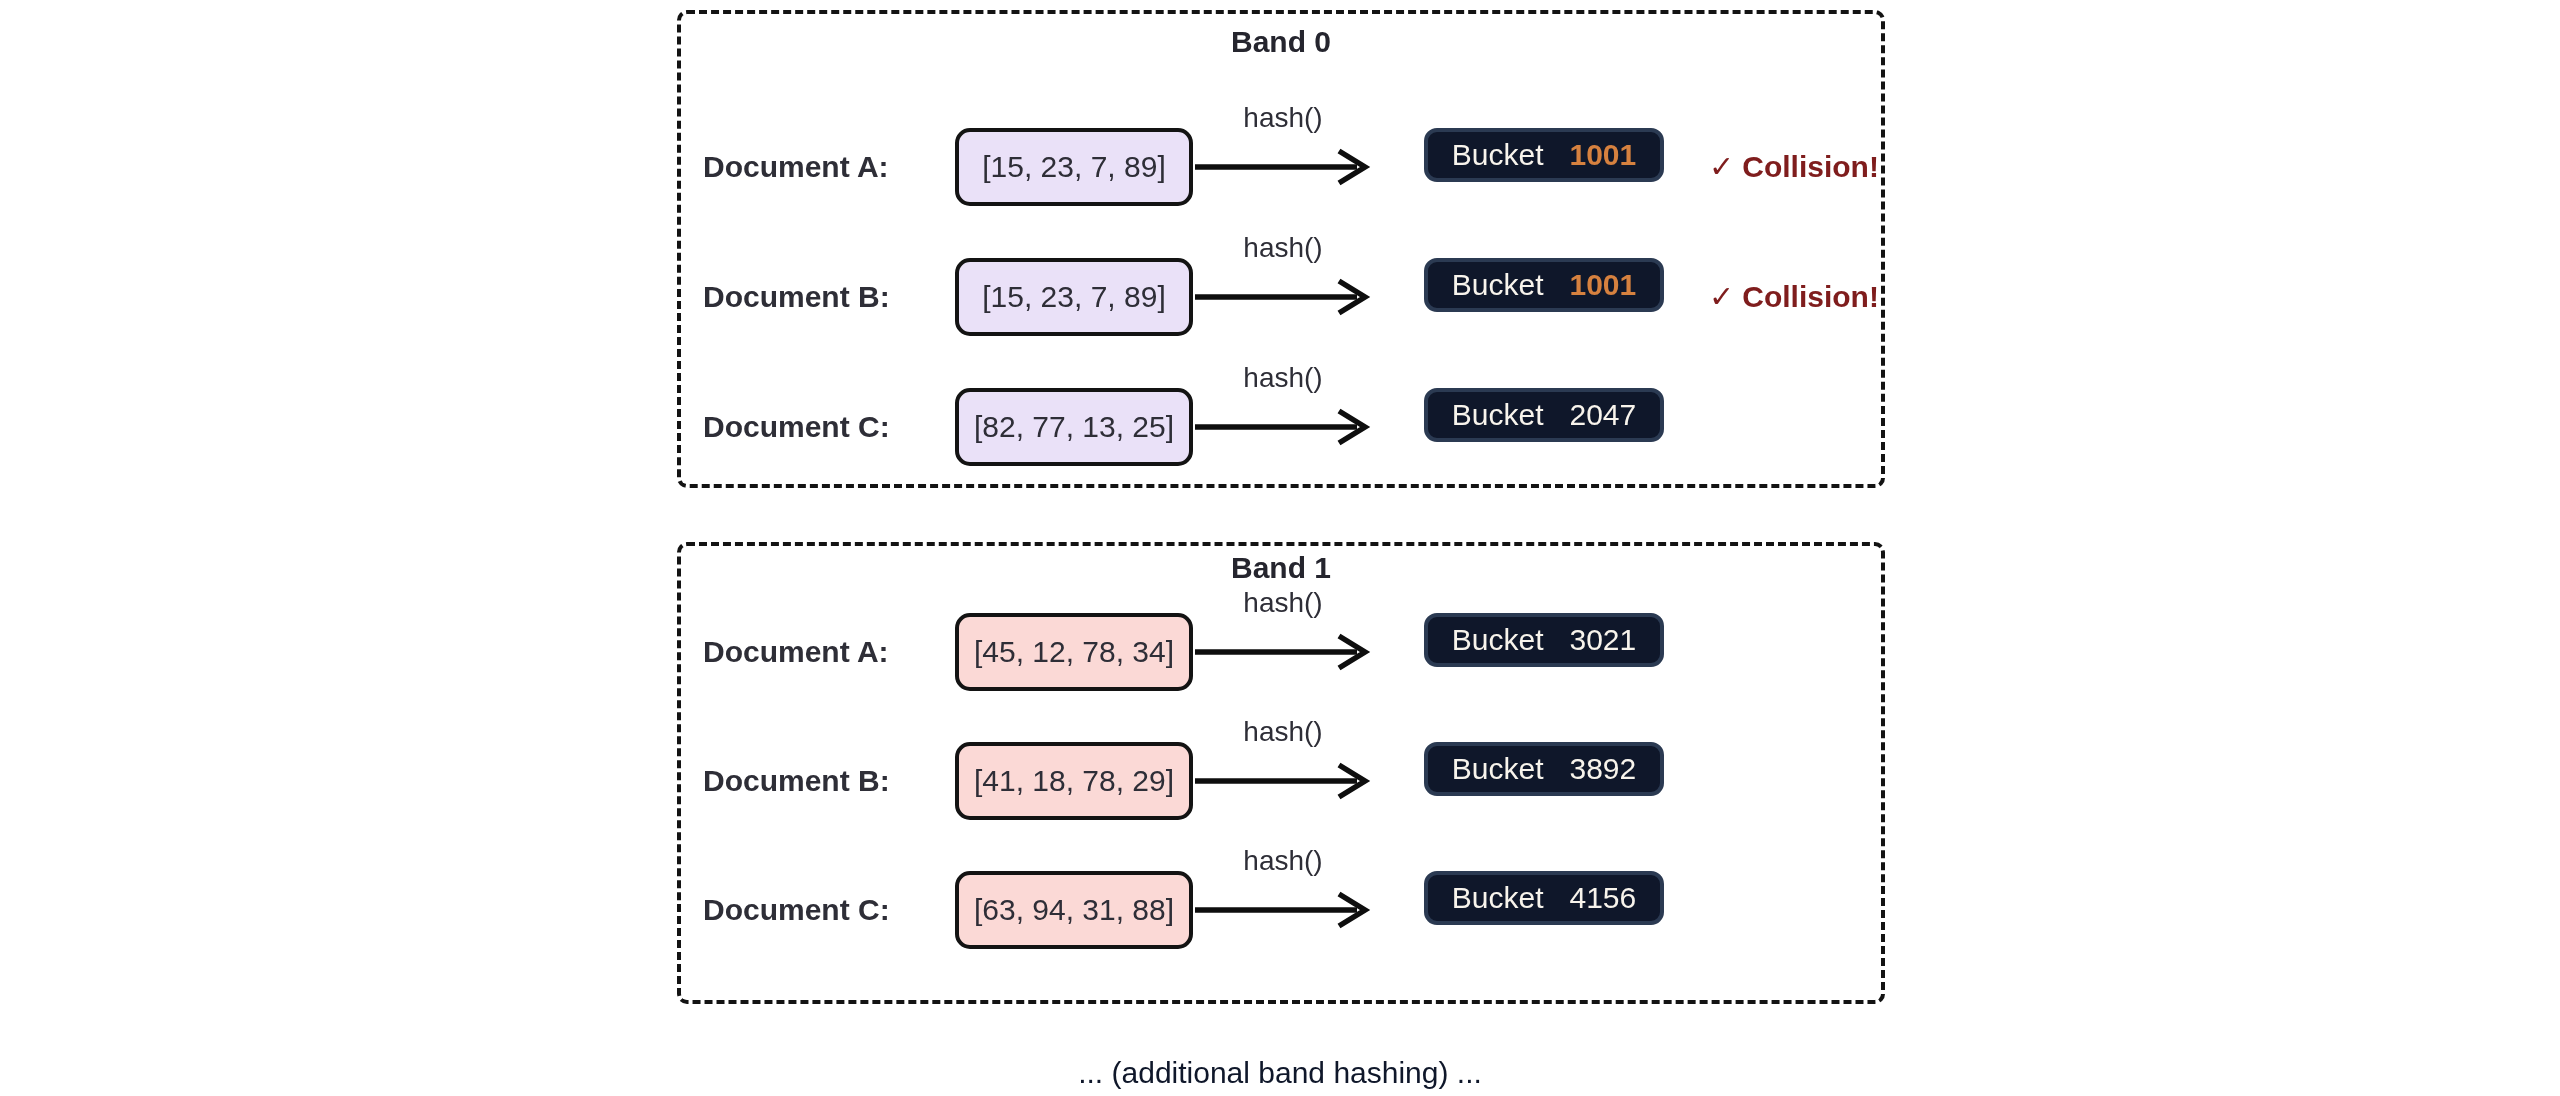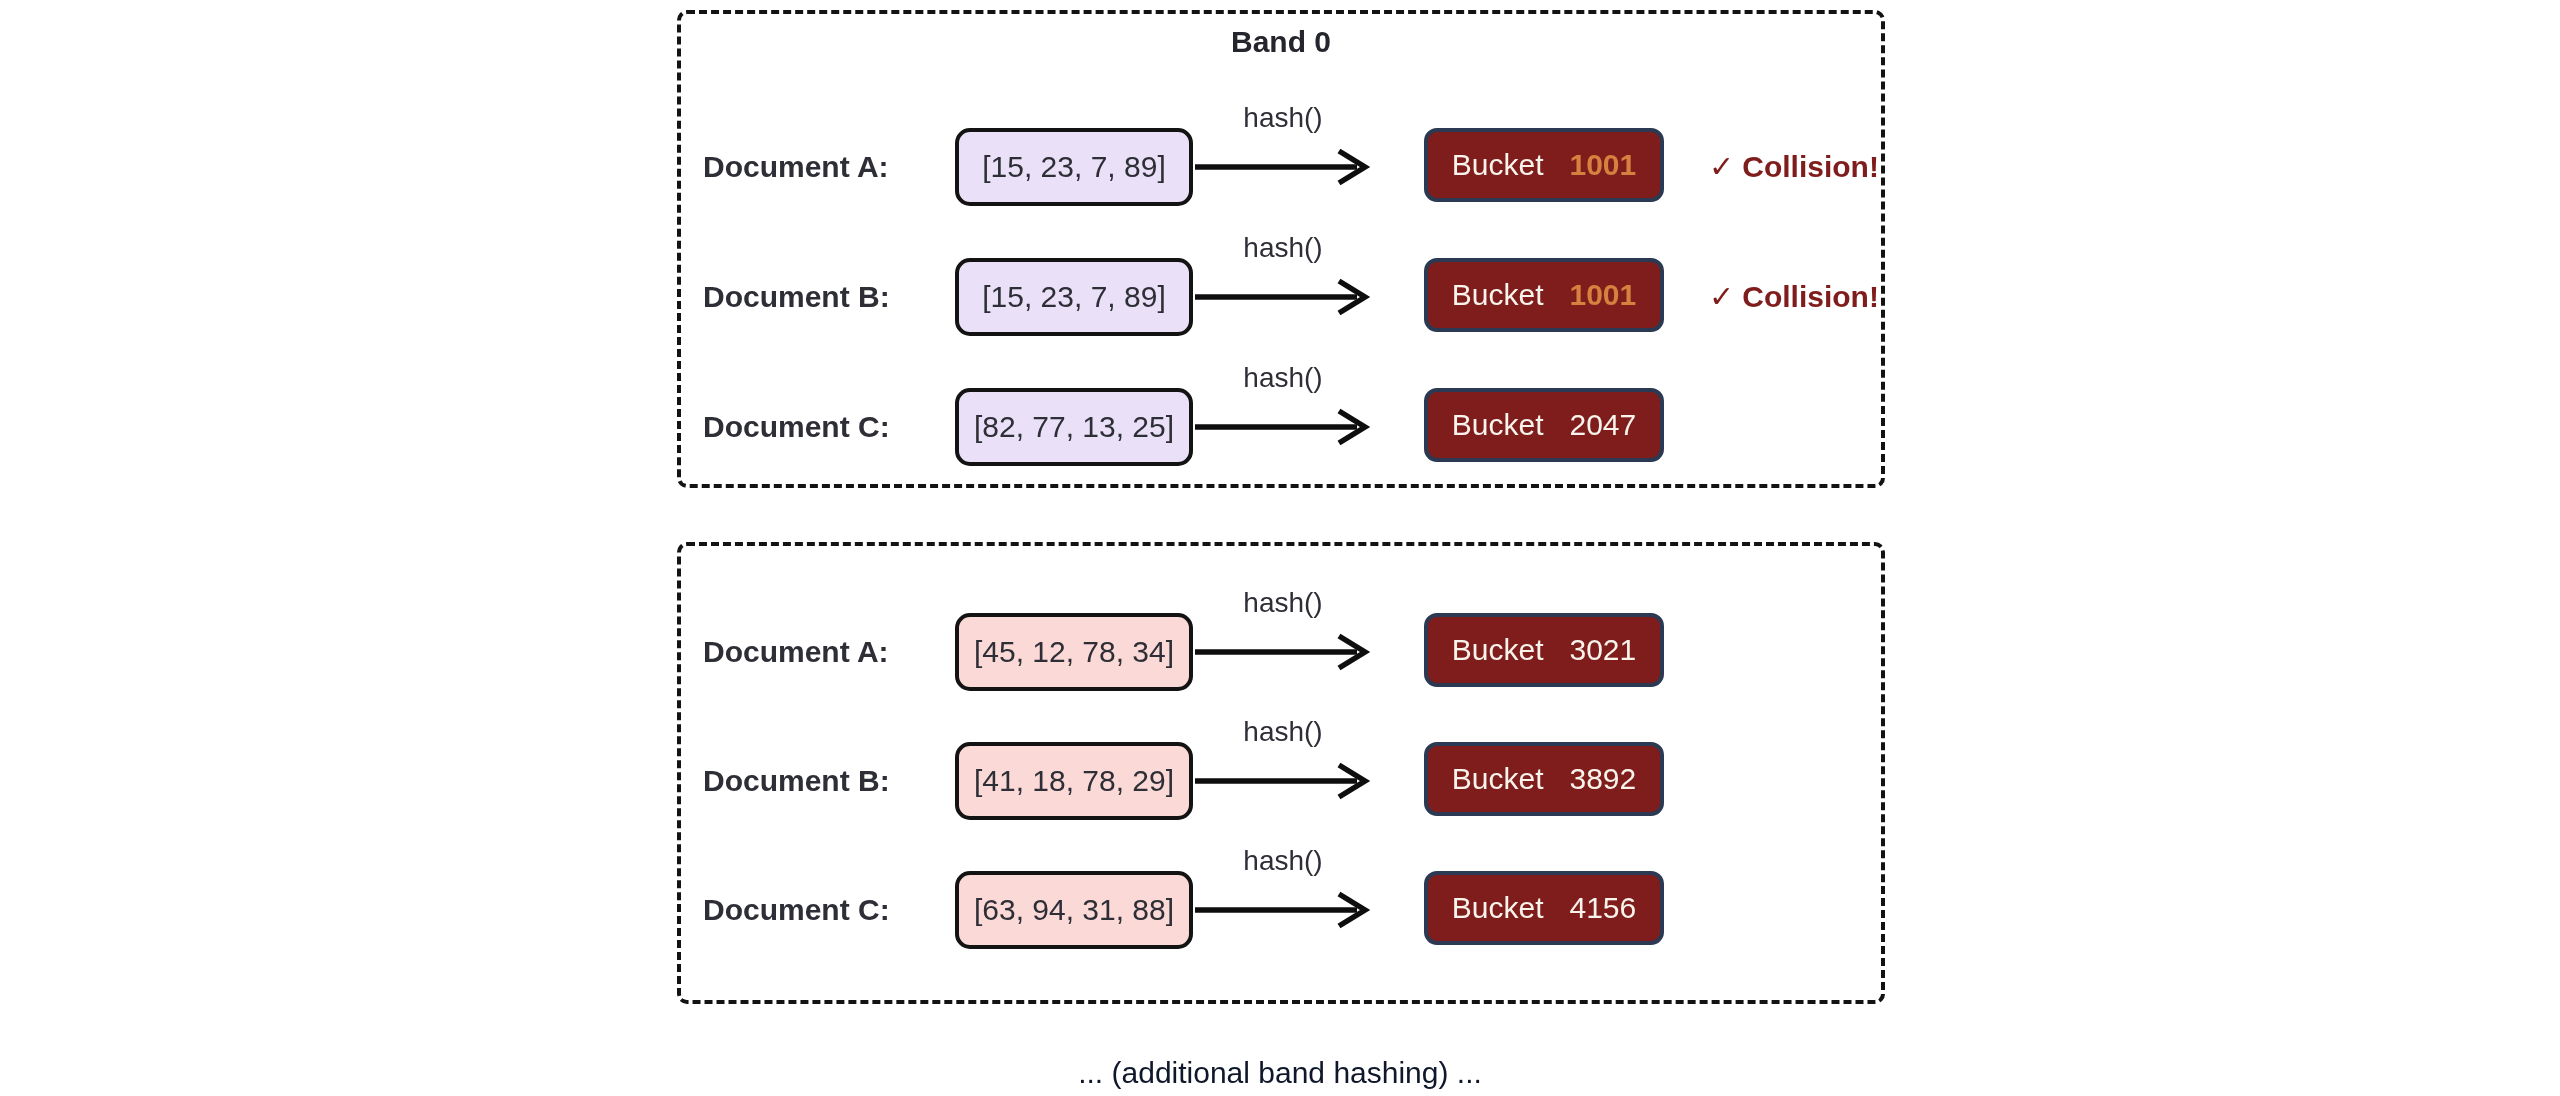--- a/index.html
+++ b/index.html
@@ -41,8 +41,8 @@
   .arrow{position:absolute;left:512px;top:19px;width:190px;height:40px;}
   .arrow line,.arrow polyline{stroke:#0e0e0e;stroke-width:5.5;fill:none;}
   .bucket{
-    position:absolute;left:743px;top:0;width:240px;height:74px;box-sizing:border-box;
-    background:#7f1d1d;border:4px solid #2b3a52;border-radius:13px;
+    position:absolute;left:743px;top:0;width:240px;height:54px;box-sizing:border-box;
+    background:#0f172a;border:4px solid #2b3a52;border-radius:13px;
     display:flex;align-items:center;justify-content:center;gap:26px;
     font-size:30px;color:#f8f4ec;white-space:nowrap;
   }

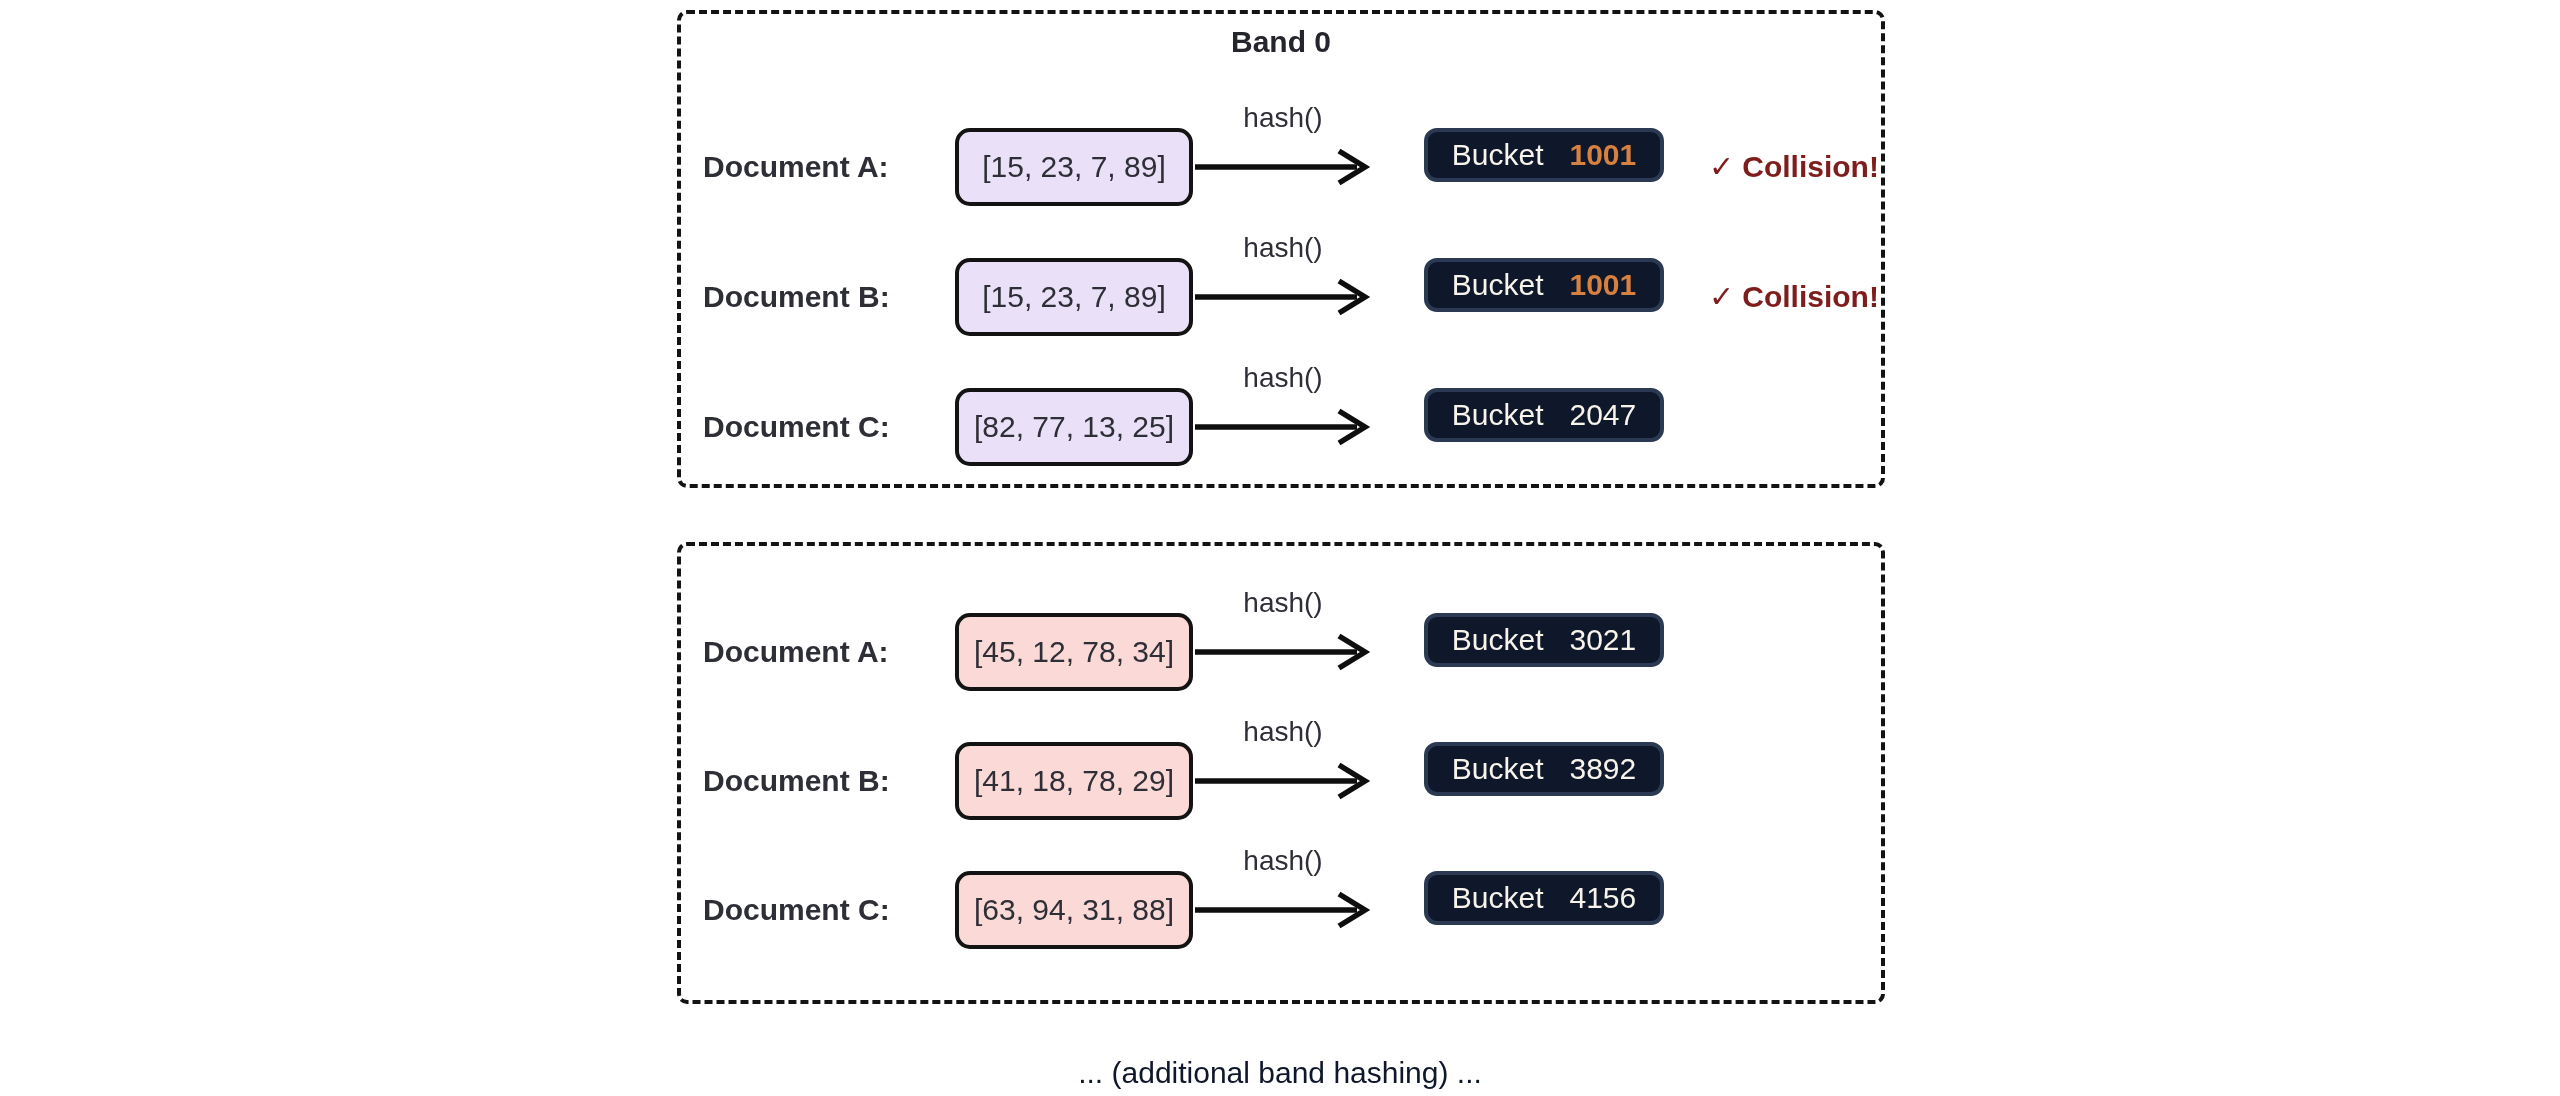--- a/index.html
+++ b/index.html
@@ -128,6 +128,7 @@
   </section>
 
   <section class="band" id="band1">
+    <div class="band-title">Band 1</div>
 
     <div class="row row-0">
       <div class="doc-label">Document A:</div>

